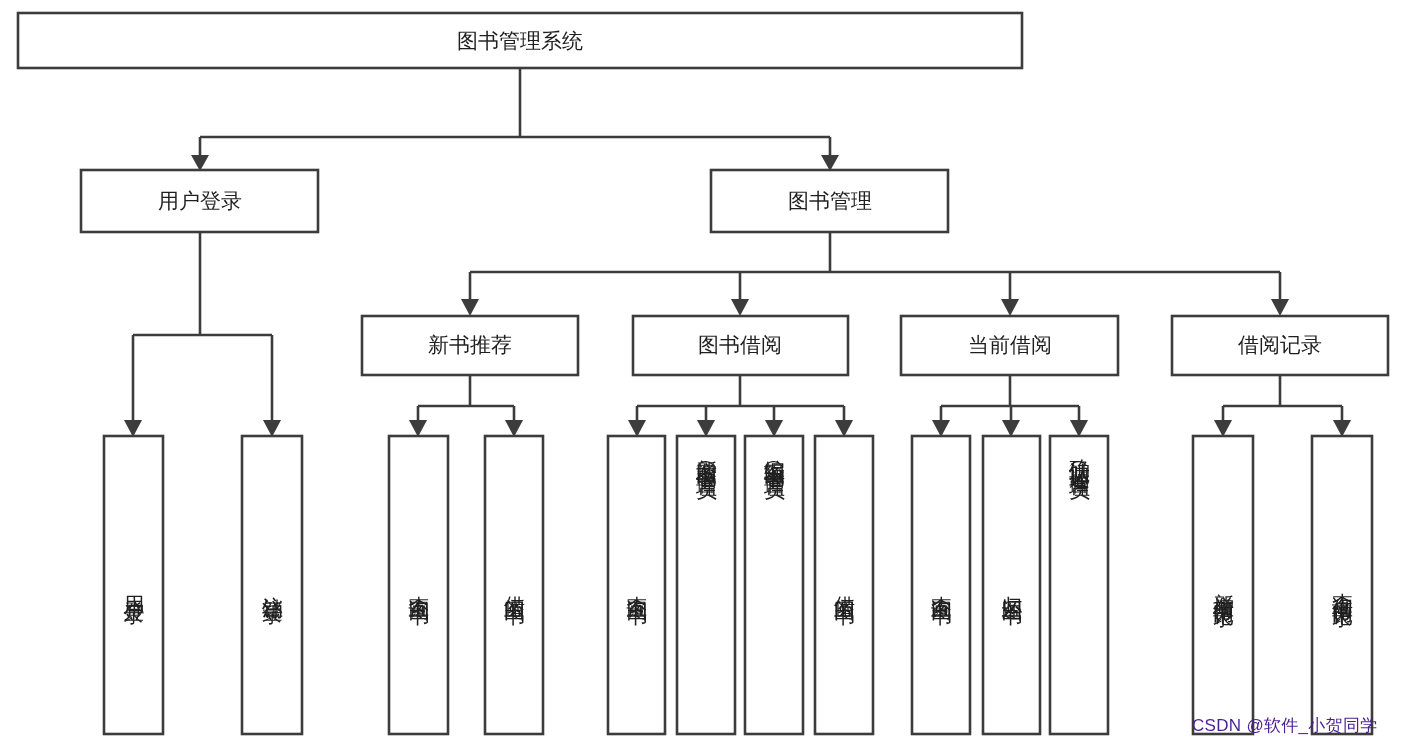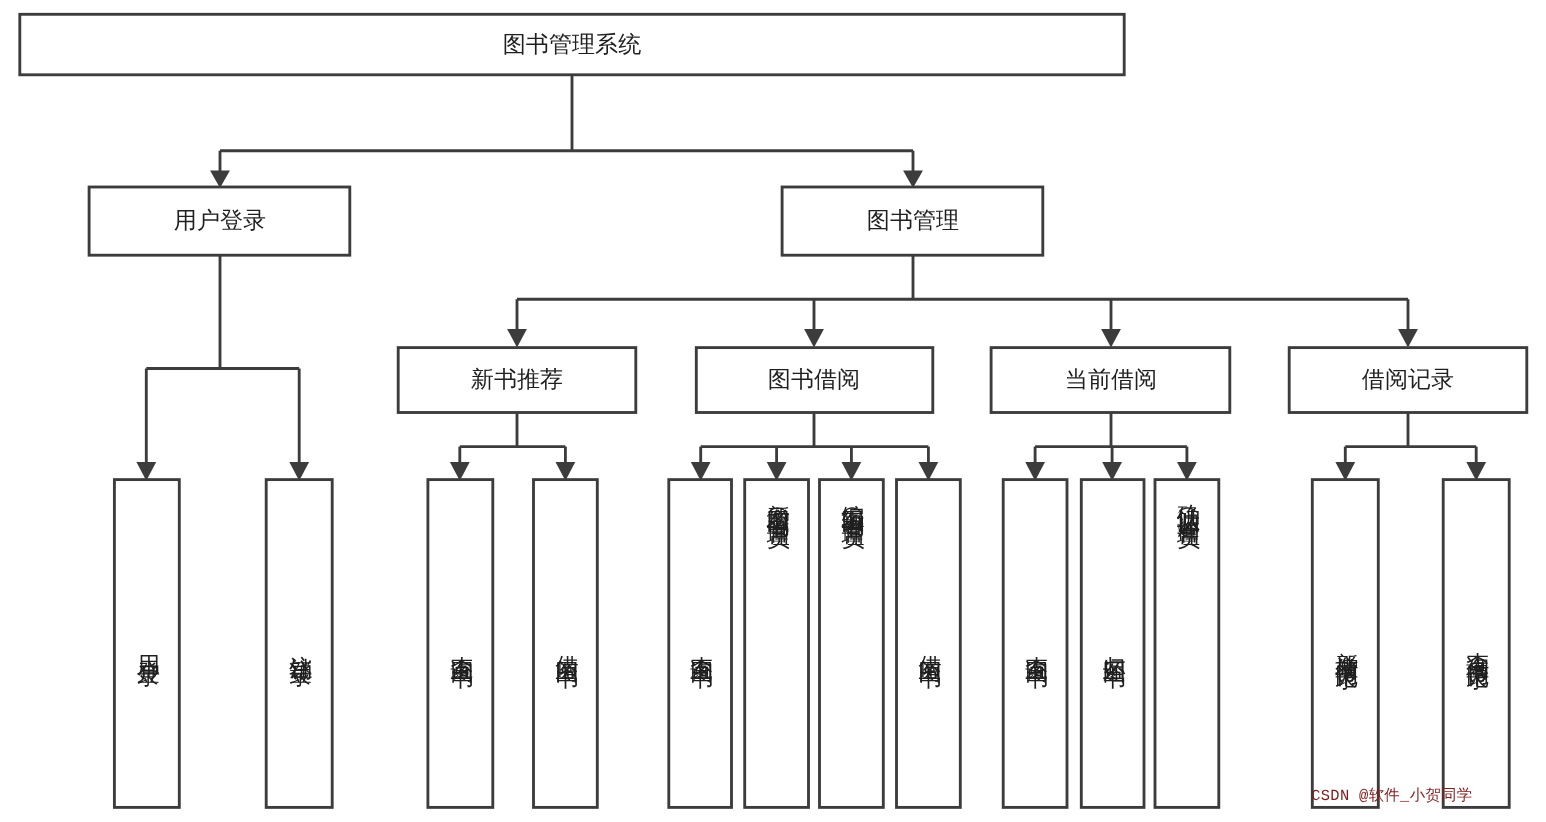--- a/index.html
+++ b/index.html
@@ -70,9 +70,9 @@
     position: absolute;
     left: 1192px;
     top: 714px;
-    font-family: Liberation Mono, monospace;
-    font-size: 14px;
-    color: #7f1d1d;
+    font-family: Liberation Sans, sans-serif;
+    font-size: 17px;
+    color: #4c1d95;
     white-space: nowrap;
     letter-spacing: 0.3px;
   }

